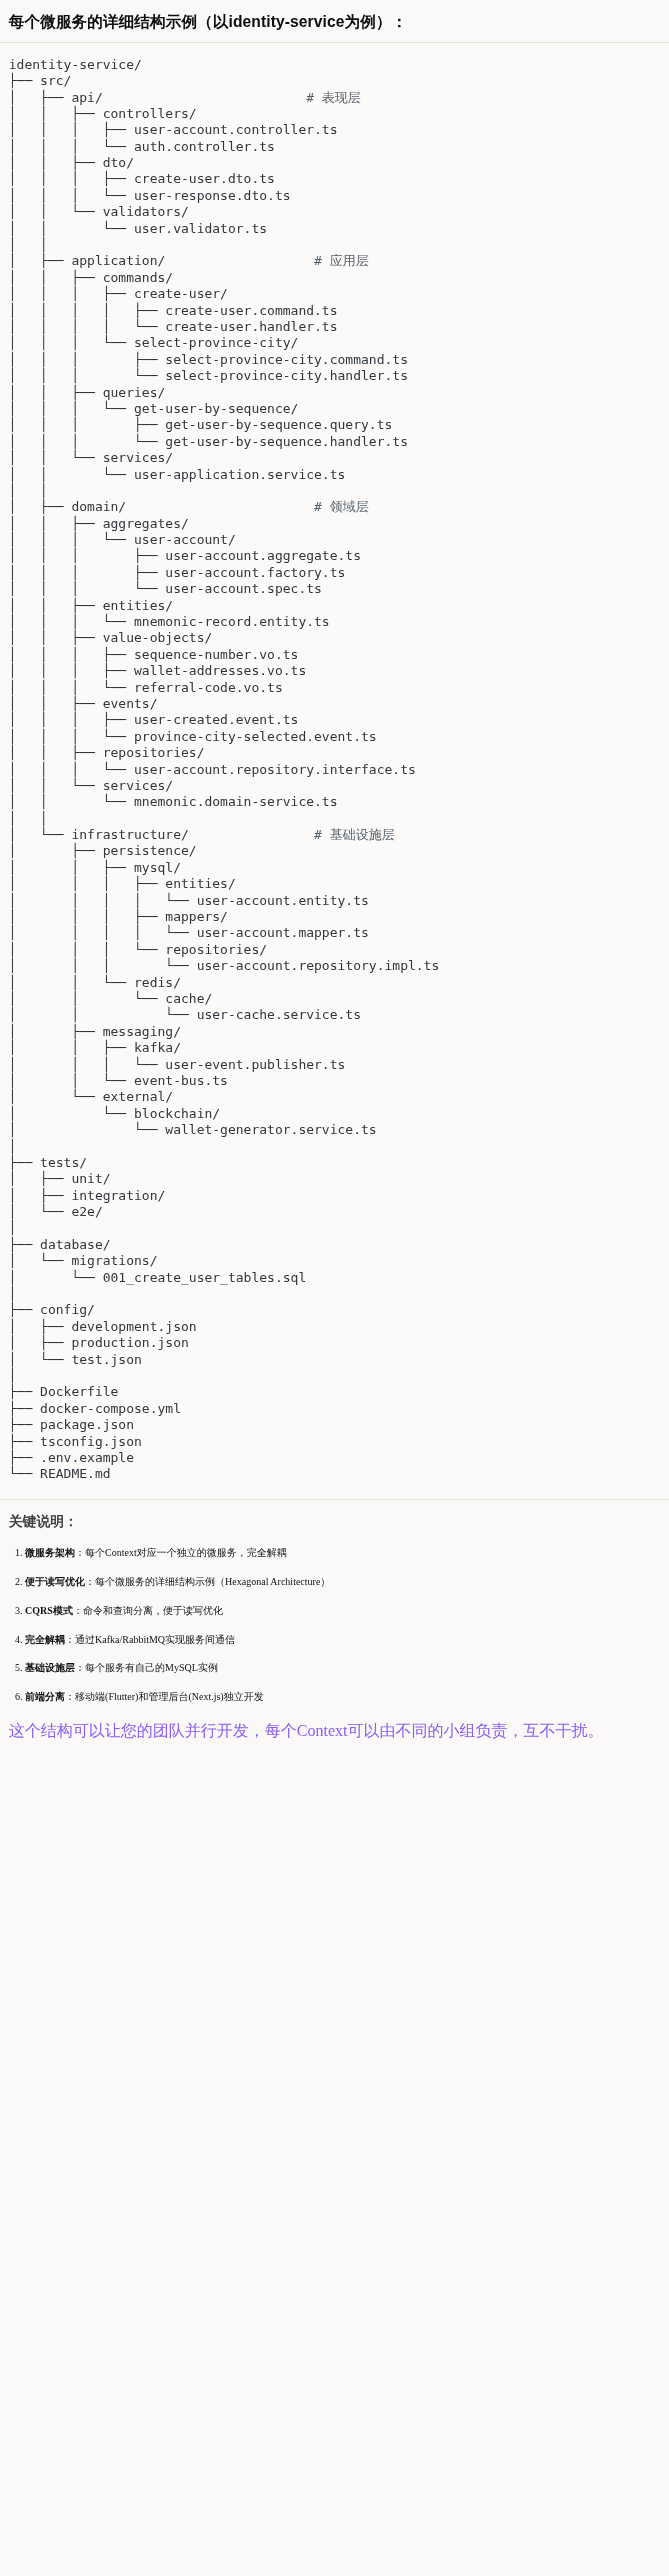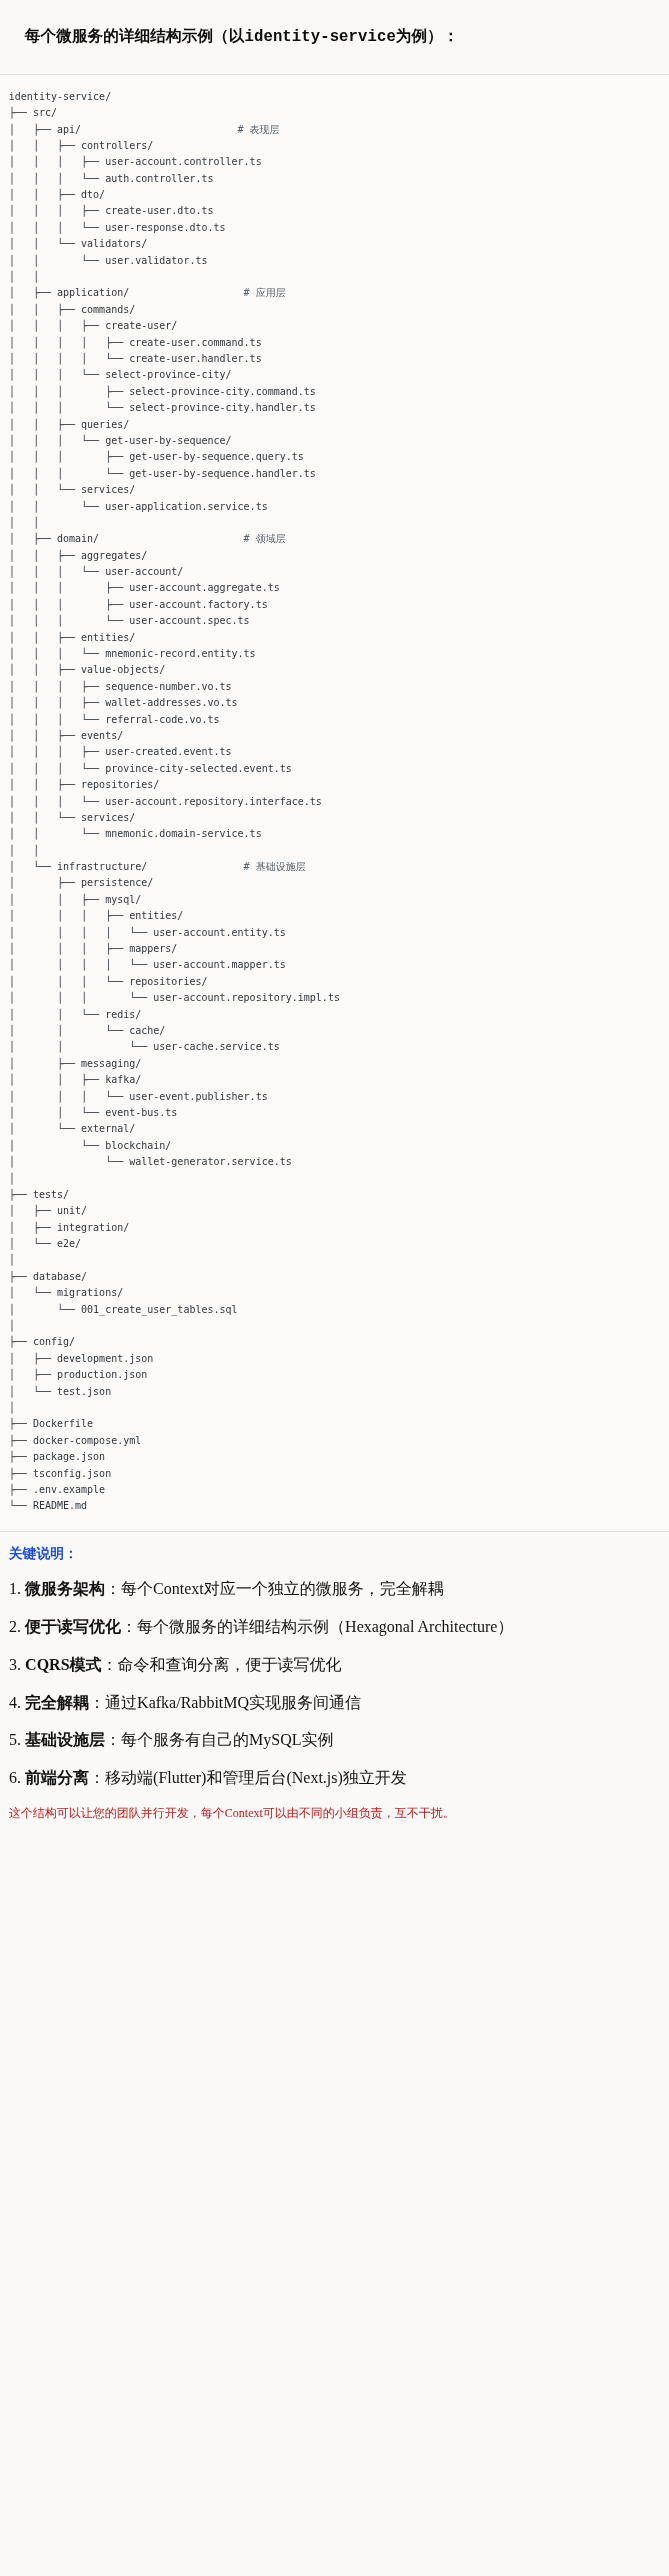--- a/index.html
+++ b/index.html
@@ -21,12 +21,12 @@
     background: #faf9f7;
   }
   .doc-title {
-    font-family: Liberation Mono, monospace;
+    font-family: Liberation Sans, sans-serif;
     font-size: 15.6px;
     font-weight: bold;
     line-height: 1.35;
     letter-spacing: 0.1px;
-    margin: 16px;
+    margin: 0;
     color: #0d0d0d;
   }
 

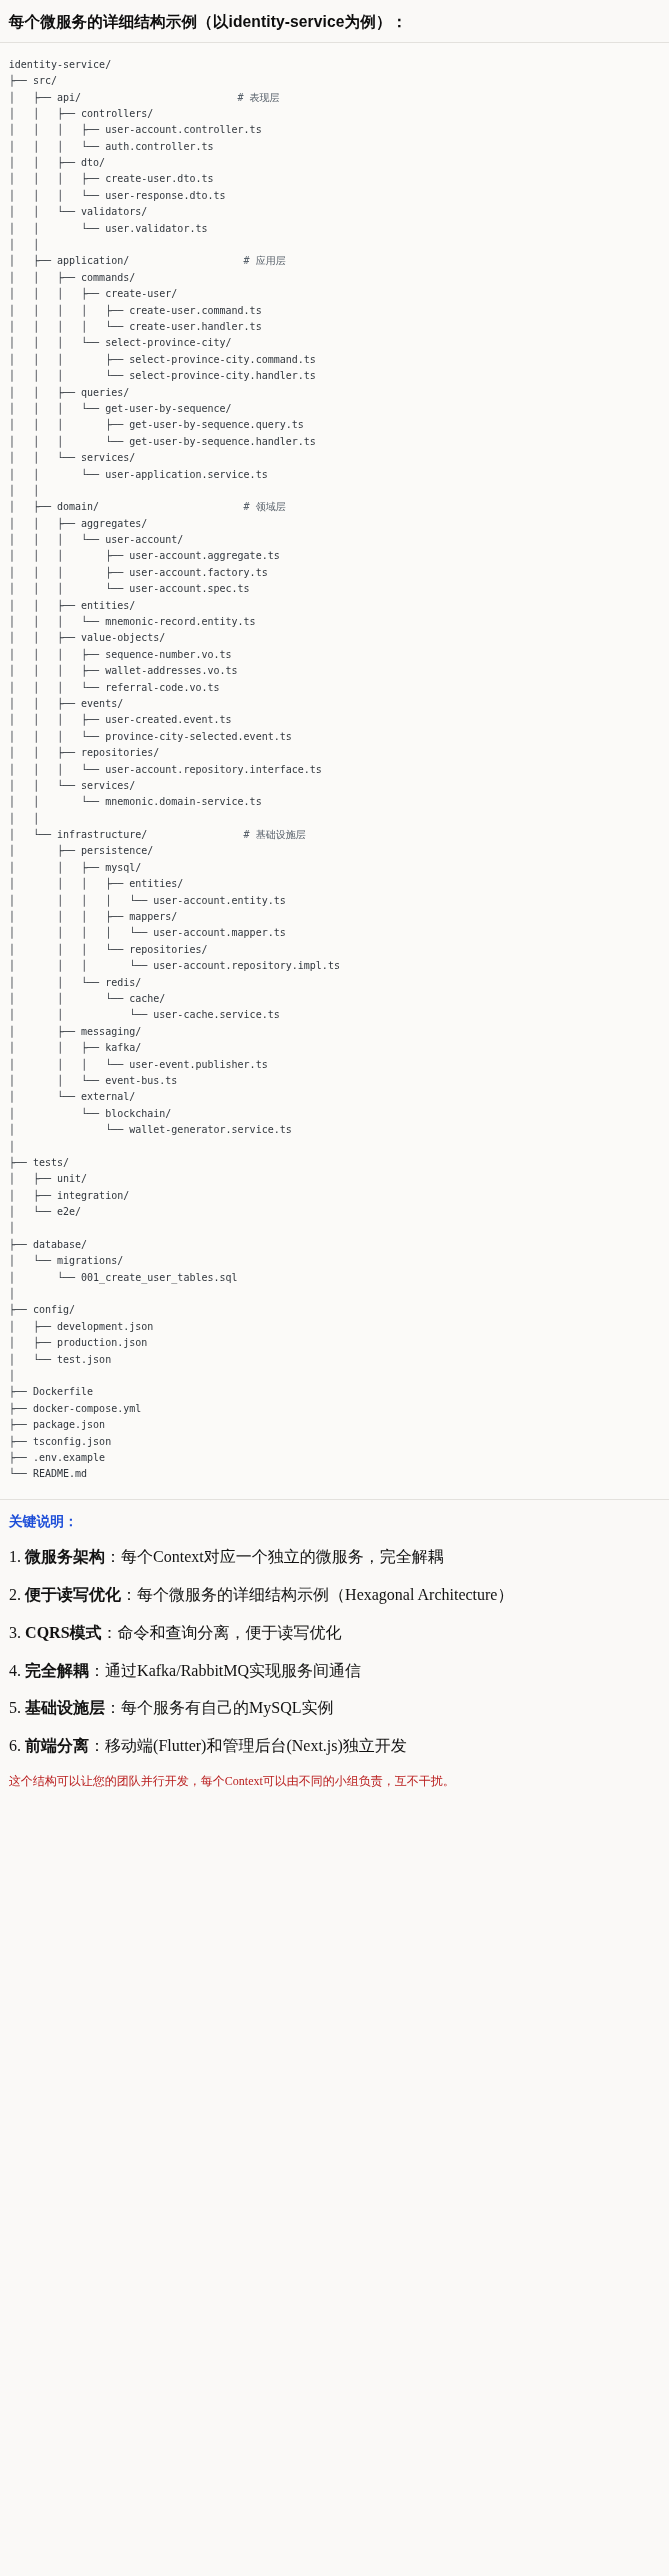--- a/index.html
+++ b/index.html
@@ -44,7 +44,7 @@
   }
   .tree {
     font-family: "DejaVu Sans Mono", "Liberation Mono", monospace;
-    font-size: 10px;
+    font-size: 13px;
     line-height: 16.4px;
     white-space: pre;
     color: #30363d;

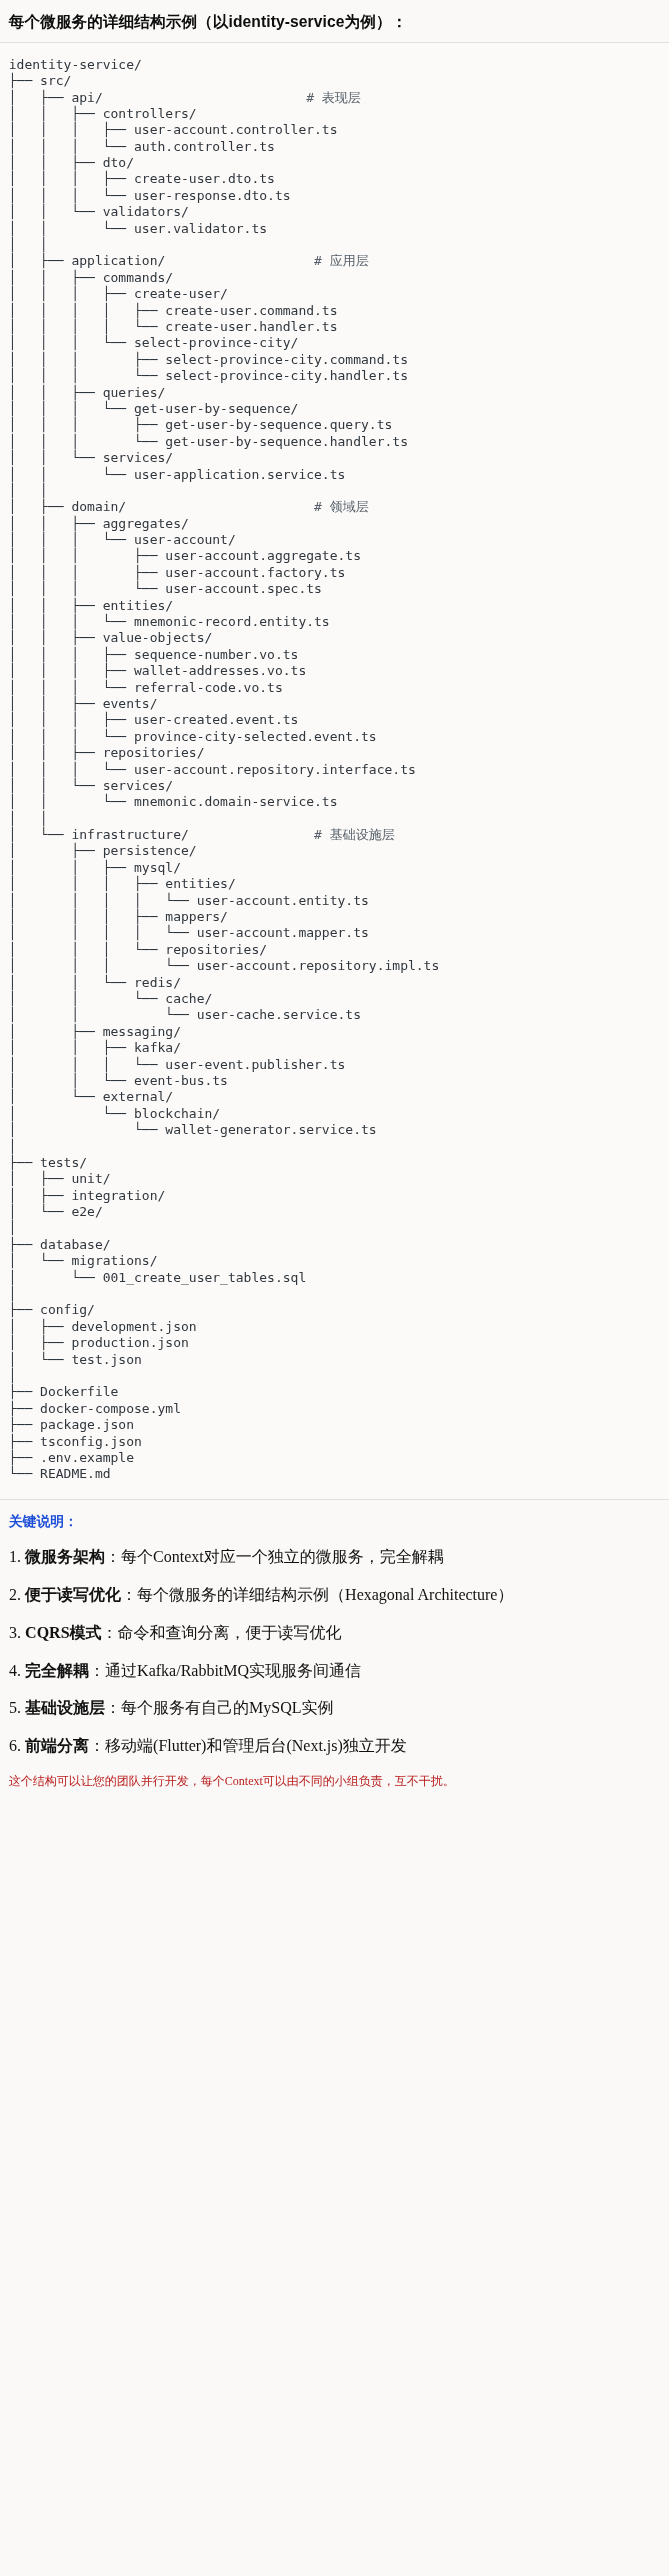--- a/index.html
+++ b/index.html
@@ -62,7 +62,7 @@
     font-size: 13.8px;
     font-weight: bold;
     margin: 0 0 13.8px 0;
-    color: #1d4ed8;
+    color: #404040;
     font-family: "Liberation Serif", "DejaVu Serif", serif;
   }
   ol.notes {

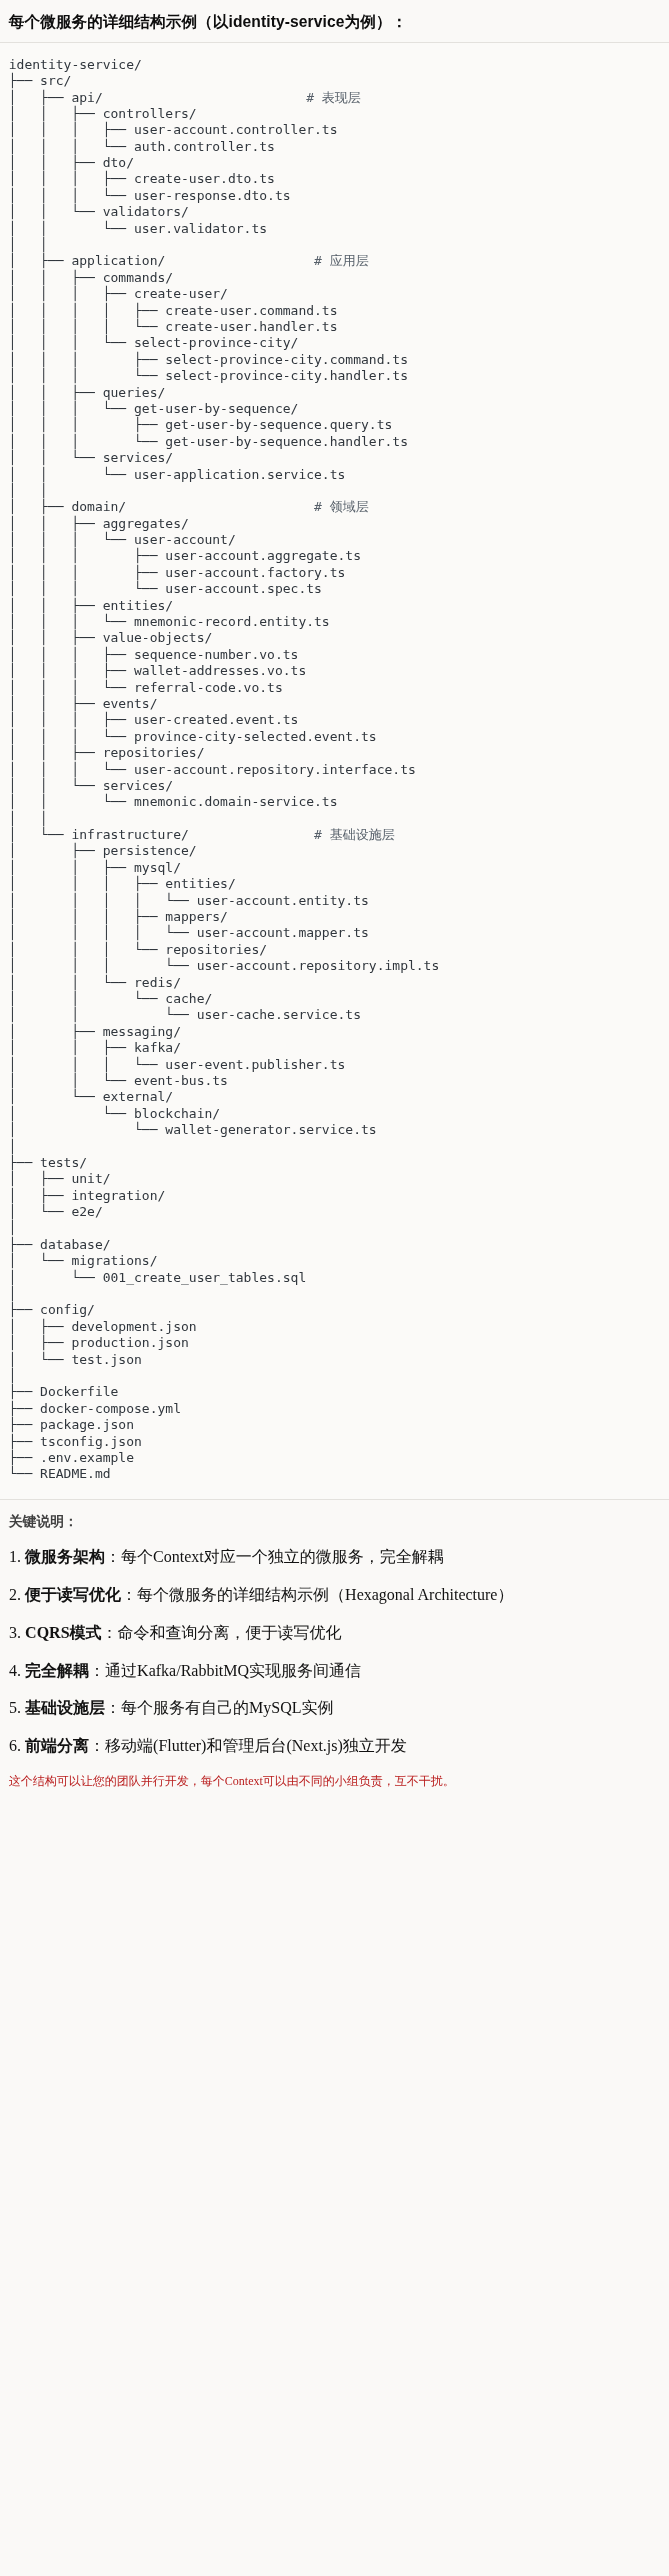--- a/index.html
+++ b/index.html
@@ -71,7 +71,7 @@
     list-style: decimal;
   }
   ol.notes li {
-    font-size: 16px;
+    font-size: 10px;
     line-height: 1.5;
     margin-bottom: 13.8px;
     color: #121212;

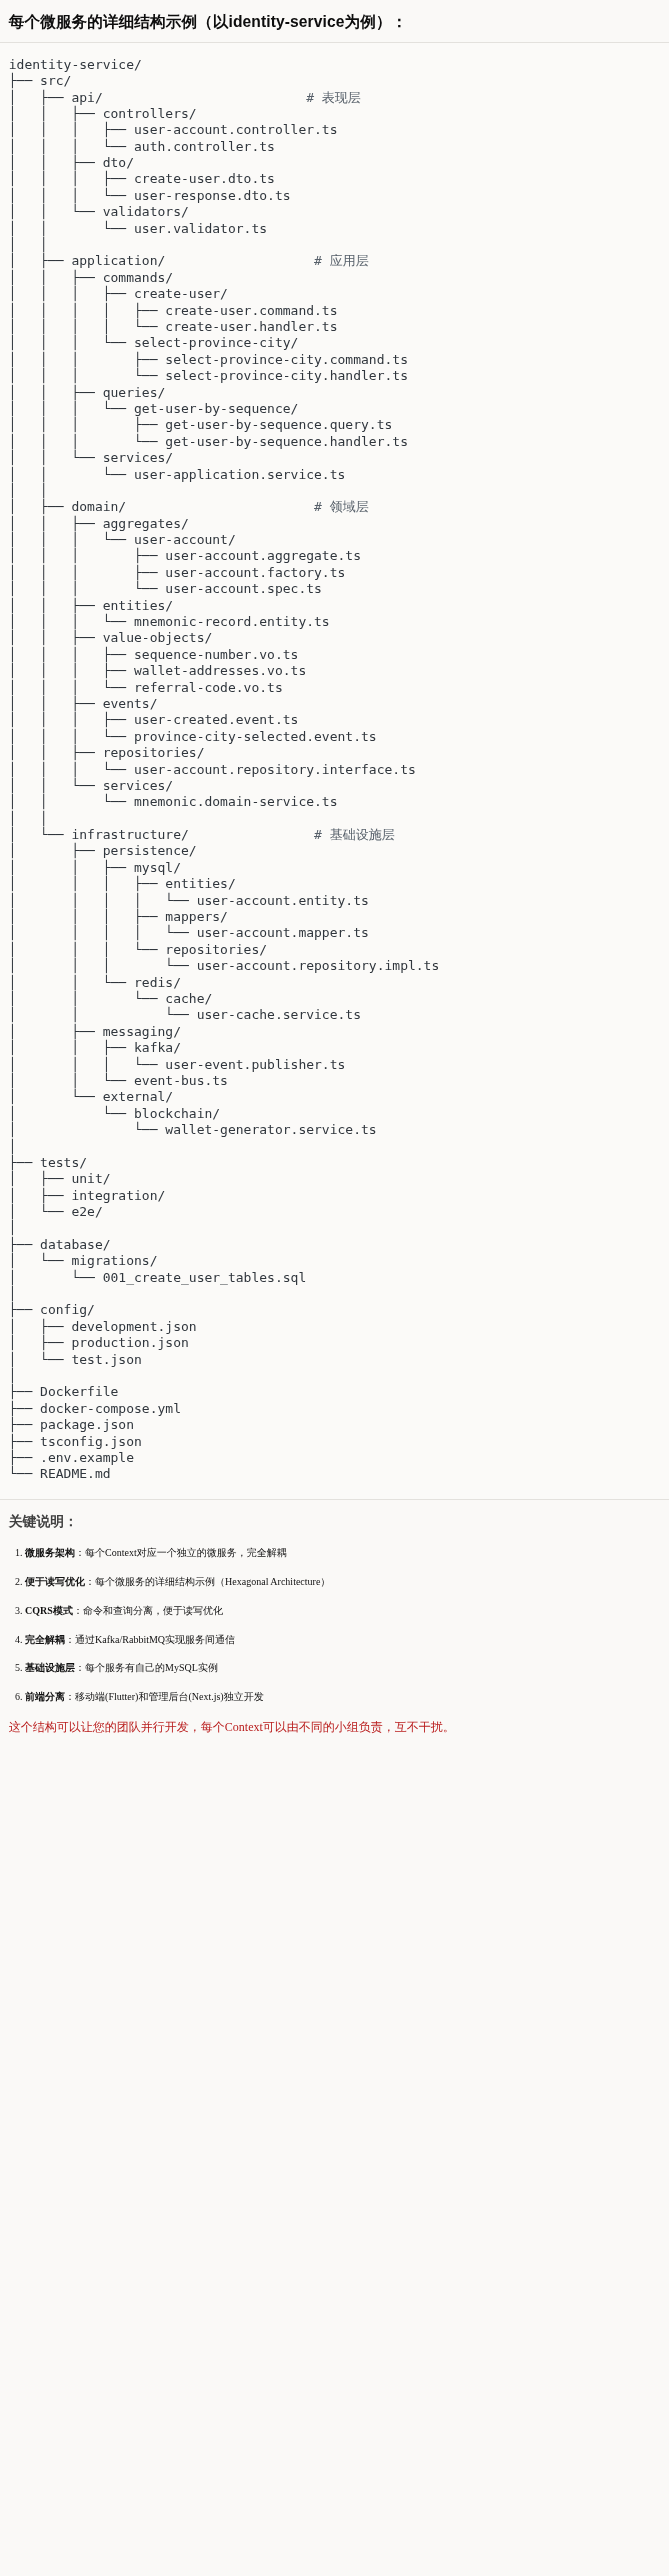--- a/index.html
+++ b/index.html
@@ -78,10 +78,10 @@
   }
   ol.notes li b { font-weight: bold; }
   .closing {
-    font-size: 12px;
+    font-size: 16px;
     line-height: 1.6;
     margin: 8.8px 0 0 0;
-    color: #b91c1c;
+    color: #8b5cf6;
   }
 </style>
 </head>

